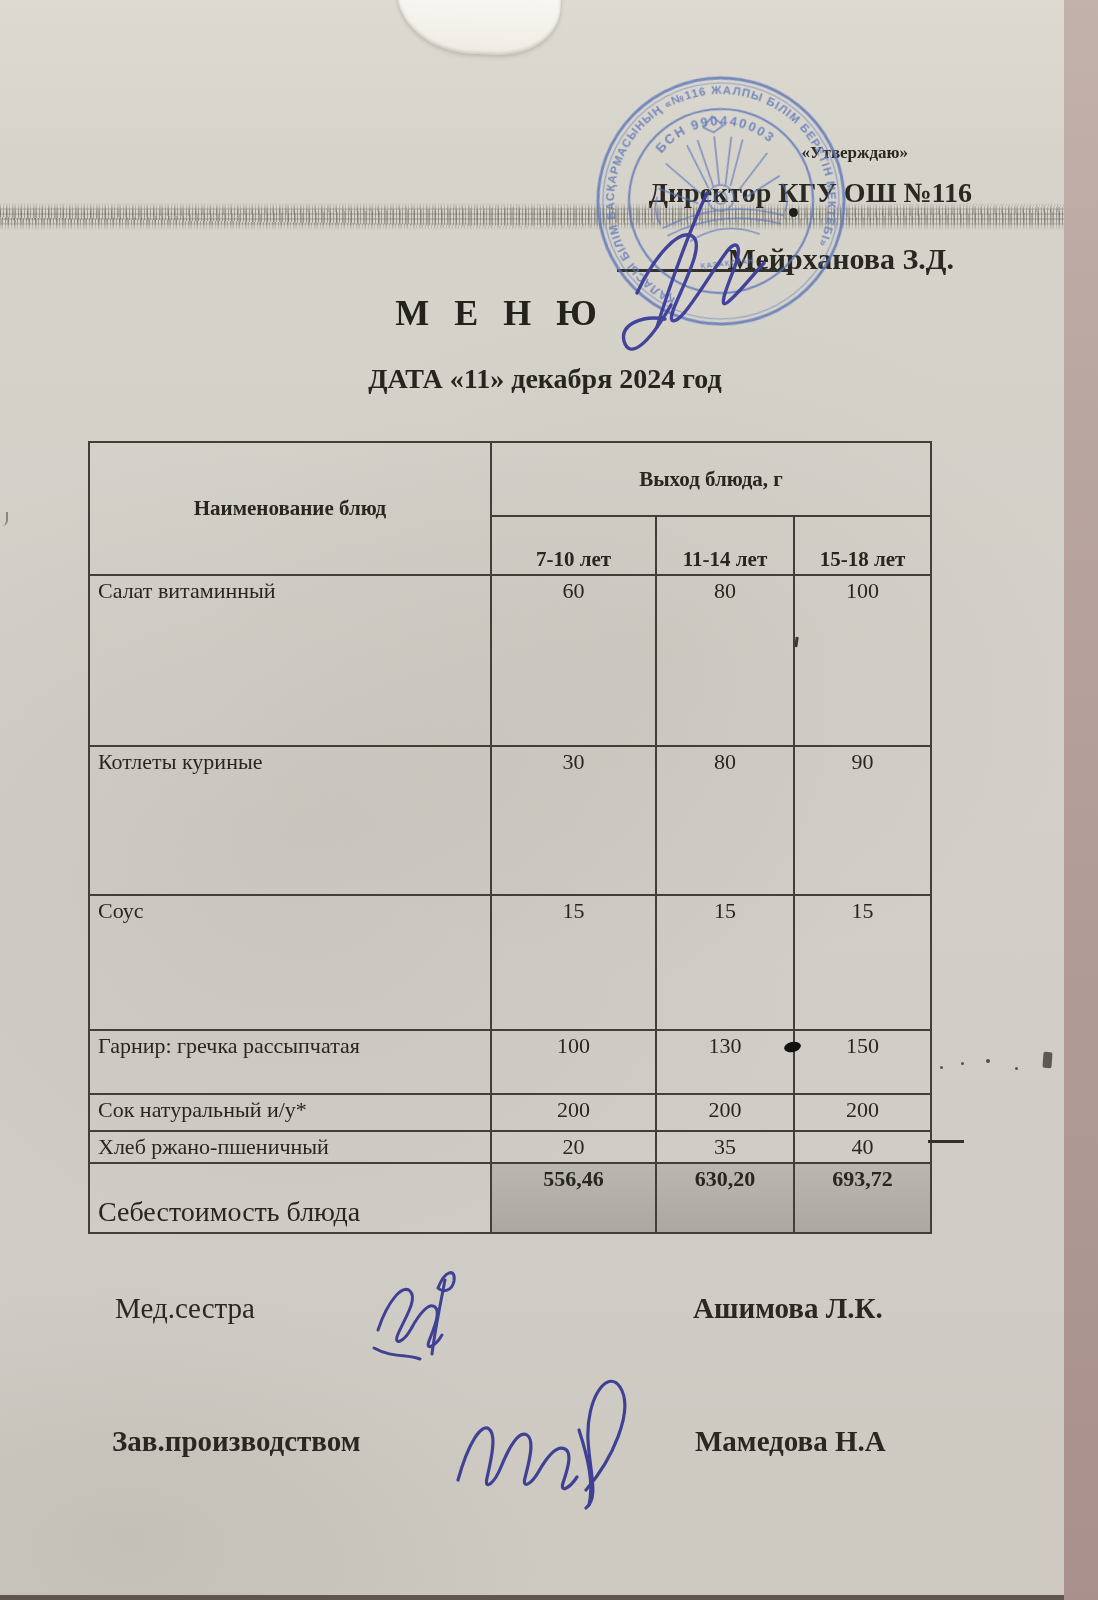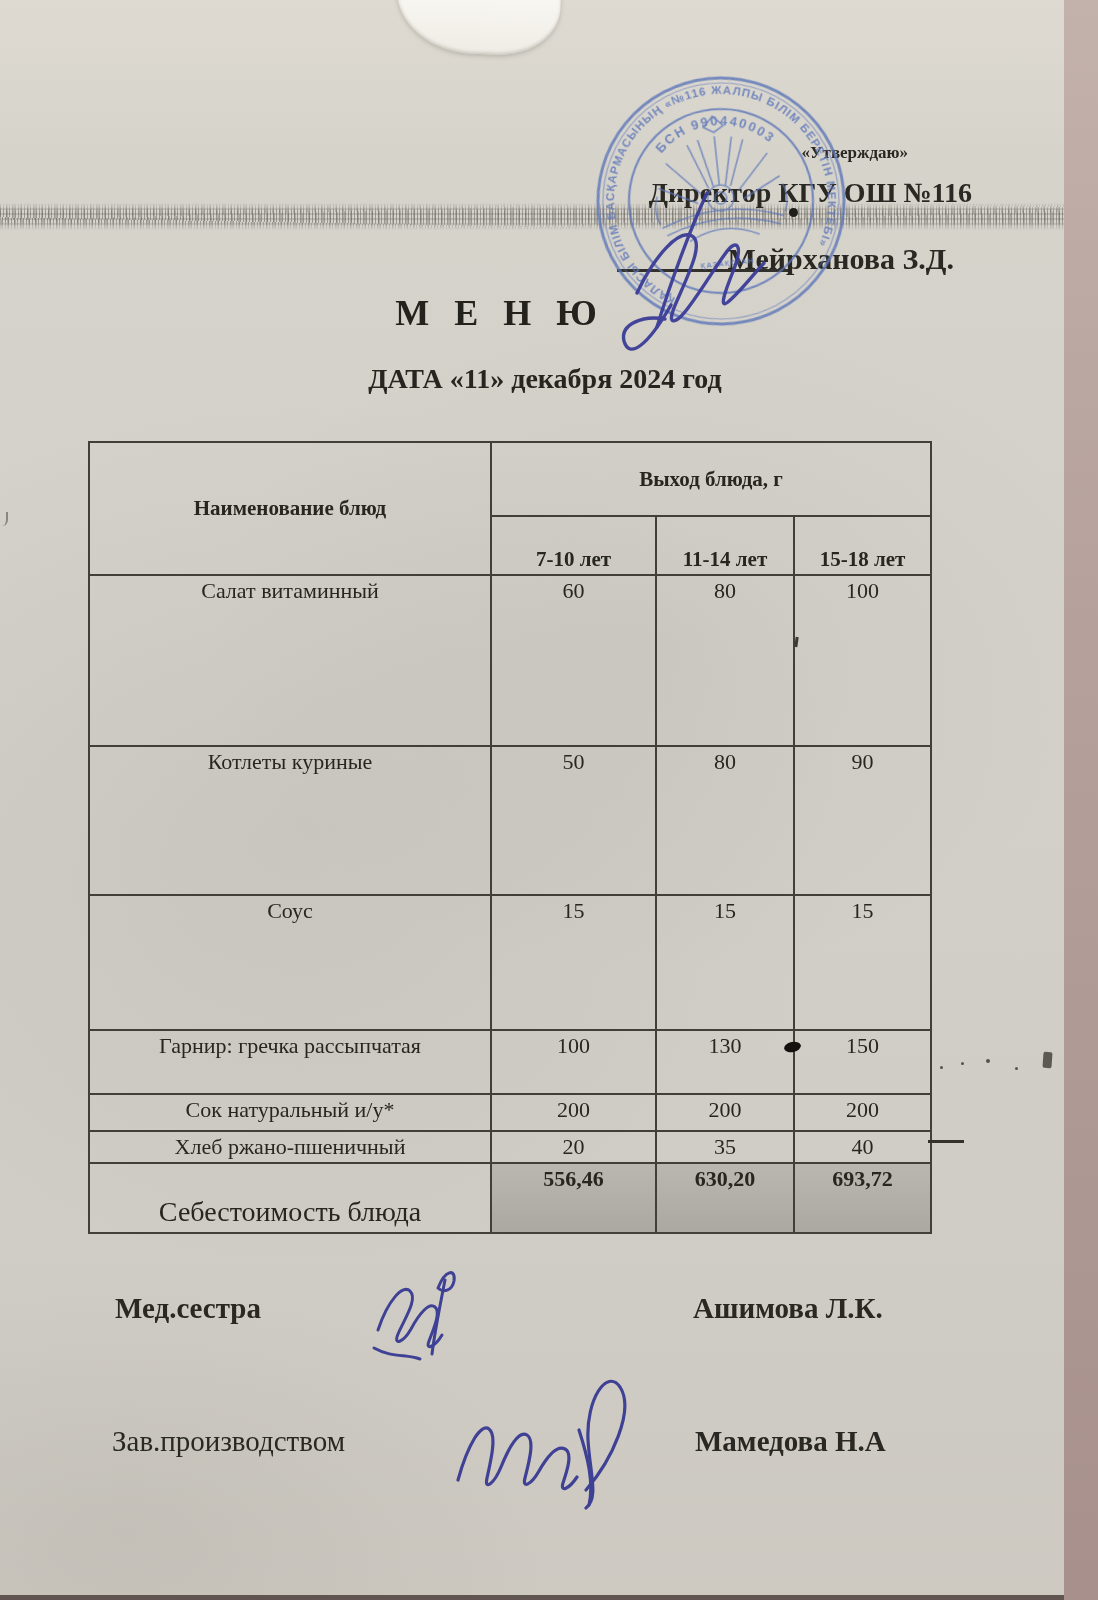--- a/index.html
+++ b/index.html
@@ -74,7 +74,7 @@
   .th-name{vertical-align:middle;text-align:center;}
   .th-group{vertical-align:middle;text-align:center;height:68px;}
   .th-age{vertical-align:bottom;text-align:center;height:53px;padding-bottom:8px;}
-  td.dish{vertical-align:top;text-align:center;padding-left:10px;padding-top:3px;border-radius:21px;}
+  td.dish{vertical-align:top;text-align:left;padding-left:10px;padding-top:3px;border-radius:21px;}
   td.val{vertical-align:top;text-align:center;padding-top:3px;margin-top:20px;}
   tr.r-salat{height:171px;} tr.r-kotlety{height:149px;} tr.r-sous{height:135px;}
   tr.r-garnir{height:64px;} tr.r-sok{height:37px;} tr.r-hleb{height:23px;}

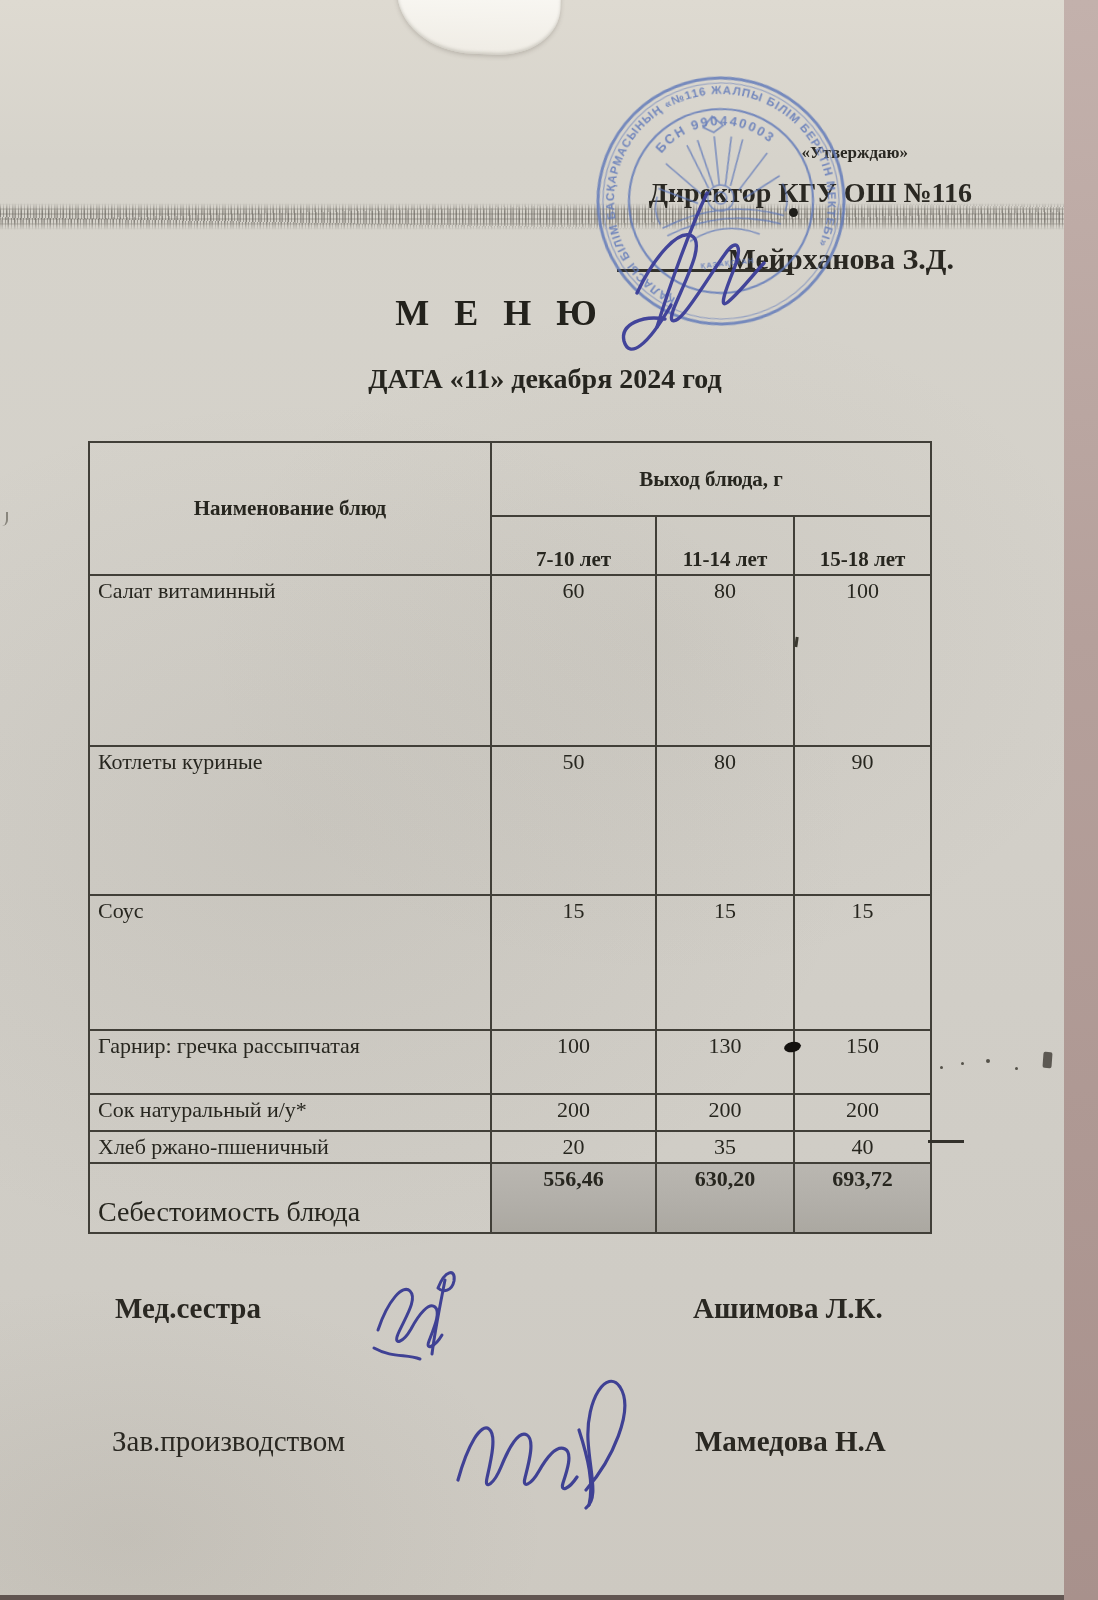--- a/index.html
+++ b/index.html
@@ -202,7 +202,7 @@
     </tr>
     <tr class="r-kotlety">
       <td class="dish">Котлеты куриные</td>
-      <td class="val">50</td>
+      <td class="val">30</td>
       <td class="val">80</td>
       <td class="val">90</td>
     </tr>

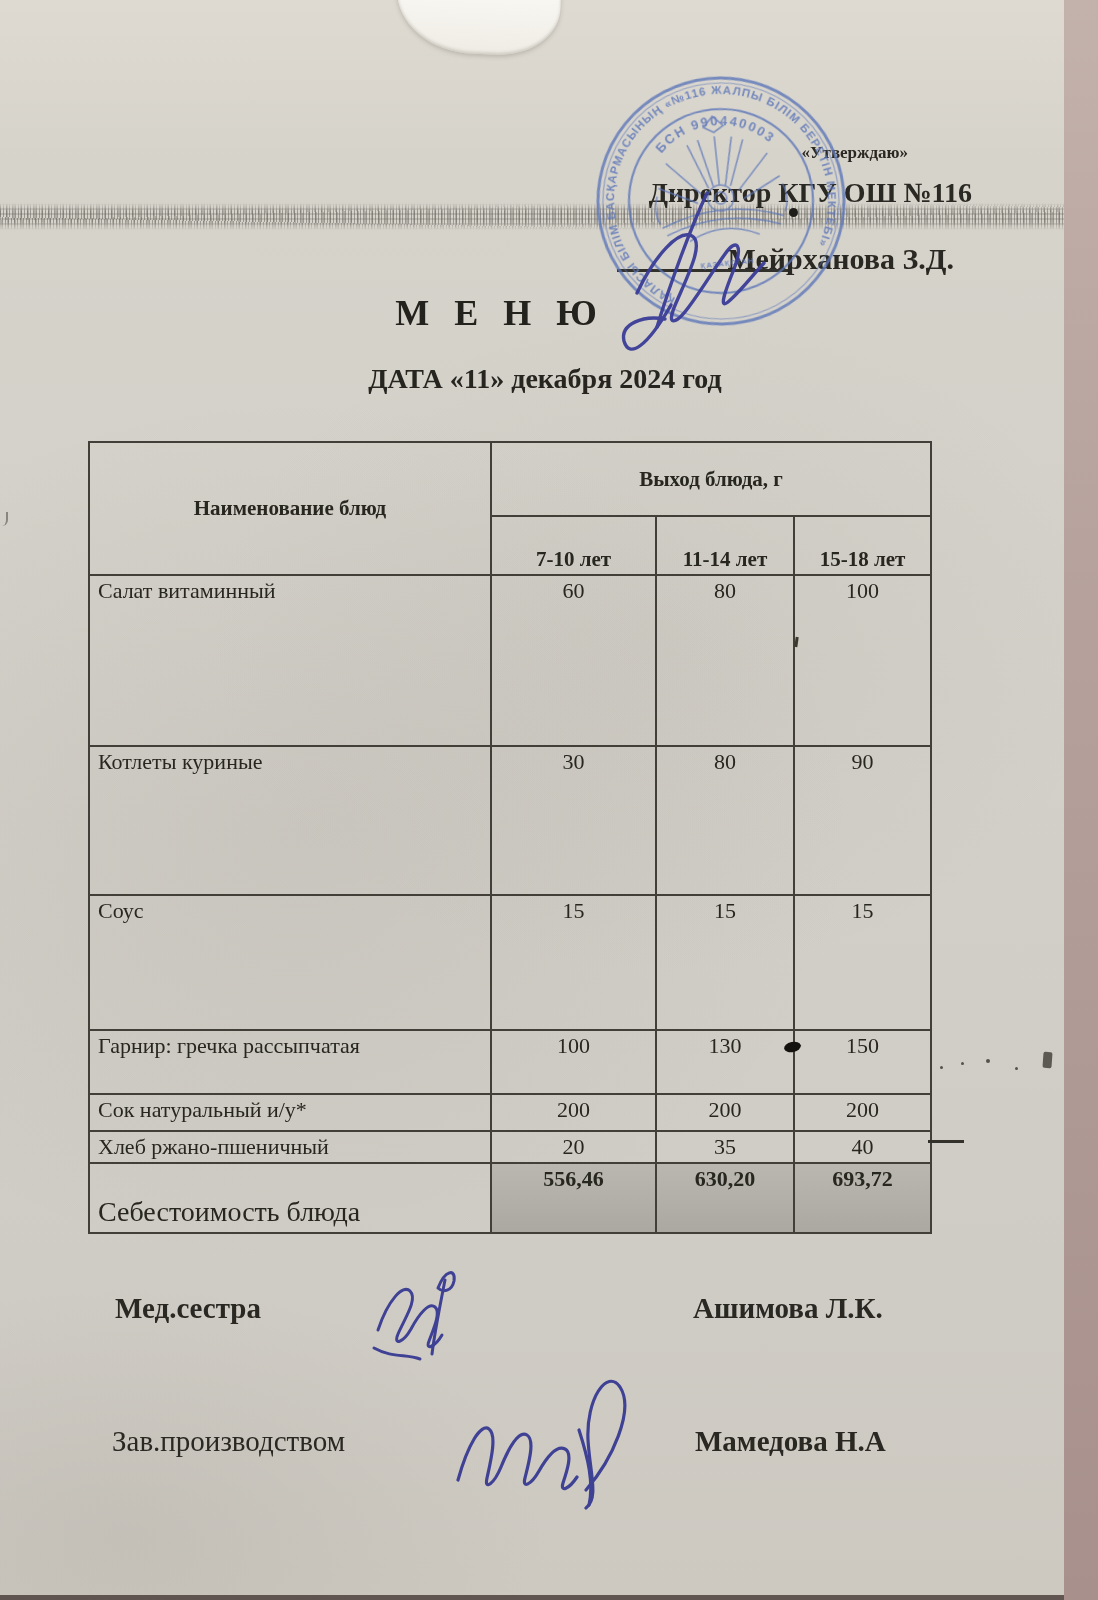--- a/index.html
+++ b/index.html
@@ -93,7 +93,7 @@
   .speck{position:absolute;border-radius:50%;background:#55524a;}
   .edge-mark{position:absolute;left:1043px;top:1052px;width:9px;height:16px;background:#3f3b35;border-radius:2px;opacity:.8;transform:rotate(4deg);}
   .left-tick{position:absolute;left:0px;top:512px;width:6px;height:14px;border-right:2px solid #6a675e;border-radius:0 0 6px 0;opacity:.7;}
-  .sign-row-label-1{top:1292px;left:115px;font-size:29px;font-weight:bold;}
+  .sign-row-label-1{top:1292px;left:115px;font-size:29px;font-weight:normal;}
   .sign-row-name-1{top:1292px;left:693px;font-size:29px;font-weight:bold;}
   .sign-row-label-2{top:1425px;left:112px;font-size:29px;font-weight:normal;}
   .sign-row-name-2{top:1425px;left:695px;font-size:29px;font-weight:bold;}

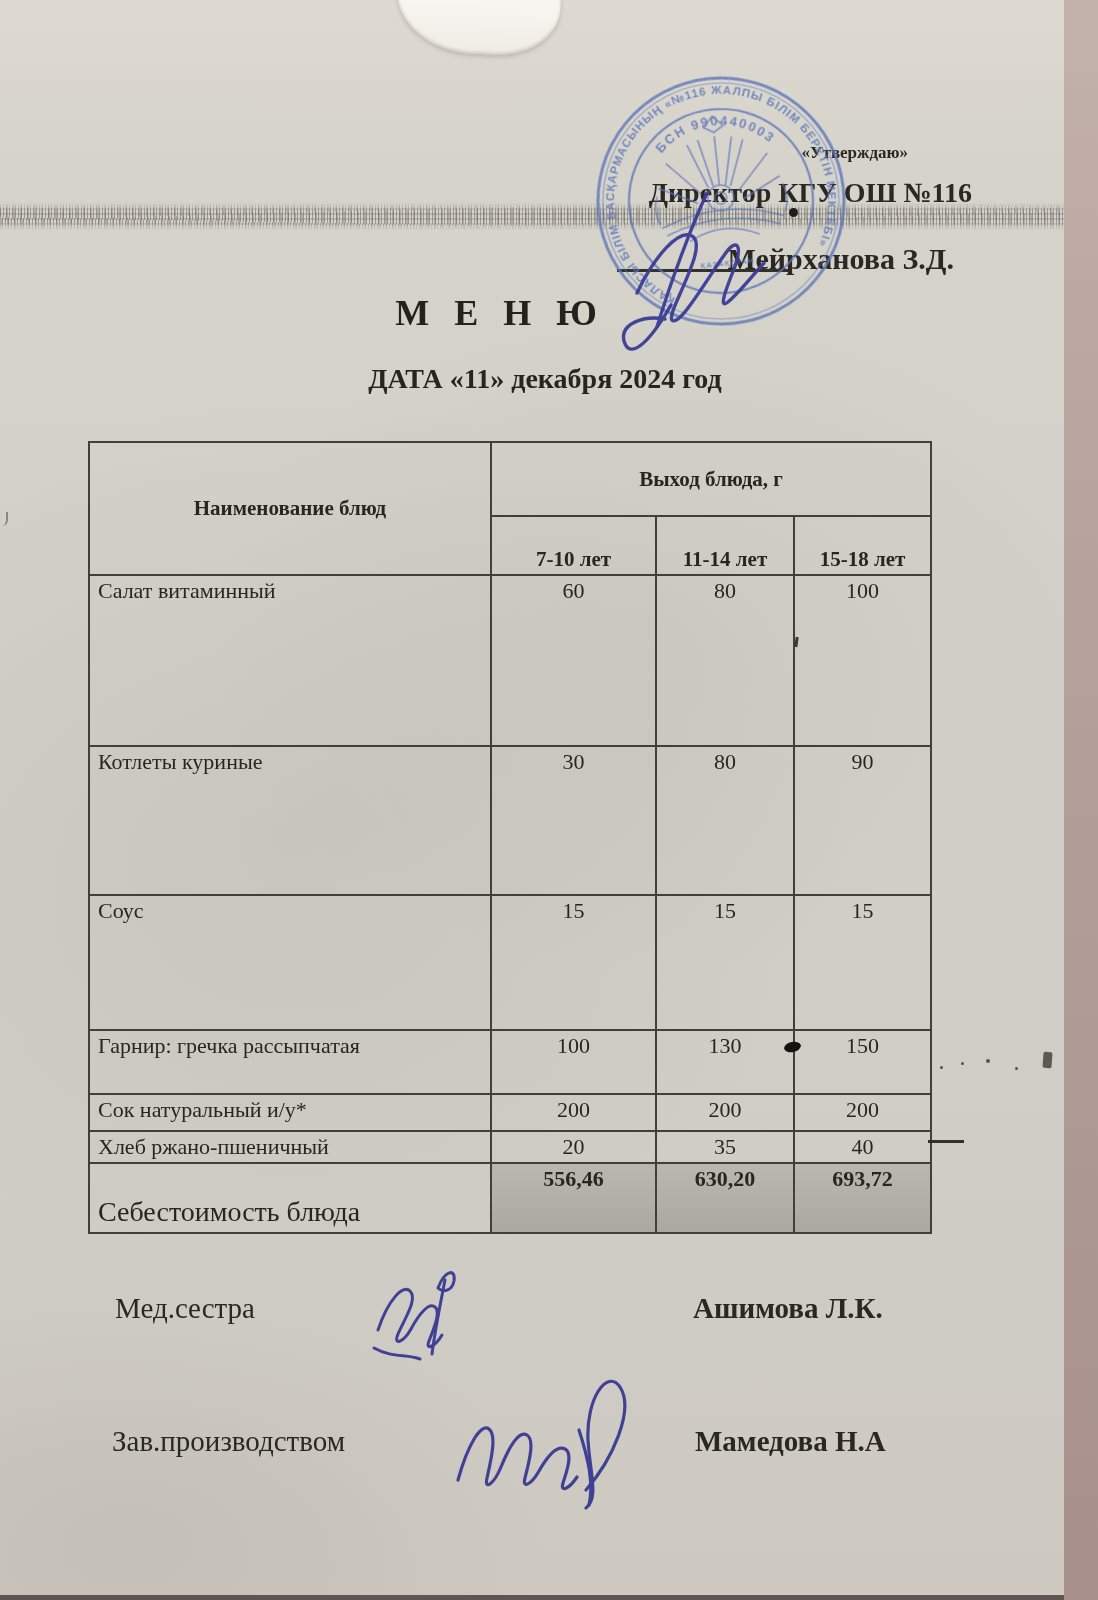--- a/index.html
+++ b/index.html
@@ -95,7 +95,7 @@
   .left-tick{position:absolute;left:0px;top:512px;width:6px;height:14px;border-right:2px solid #6a675e;border-radius:0 0 6px 0;opacity:.7;}
   .sign-row-label-1{top:1292px;left:115px;font-size:29px;font-weight:normal;}
   .sign-row-name-1{top:1292px;left:693px;font-size:29px;font-weight:bold;}
-  .sign-row-label-2{top:1425px;left:112px;font-size:29px;font-weight:normal;}
+  .sign-row-label-2{top:1425px;left:112px;font-size:29px;font-weight:bold;}
   .sign-row-name-2{top:1425px;left:695px;font-size:29px;font-weight:bold;}
   .stamp-wrap{position:absolute;left:590px;top:70px;width:262px;height:262px;opacity:.9;filter:blur(0.2px);transform:rotate(-6deg);}
   .sigsvg{position:absolute;}

